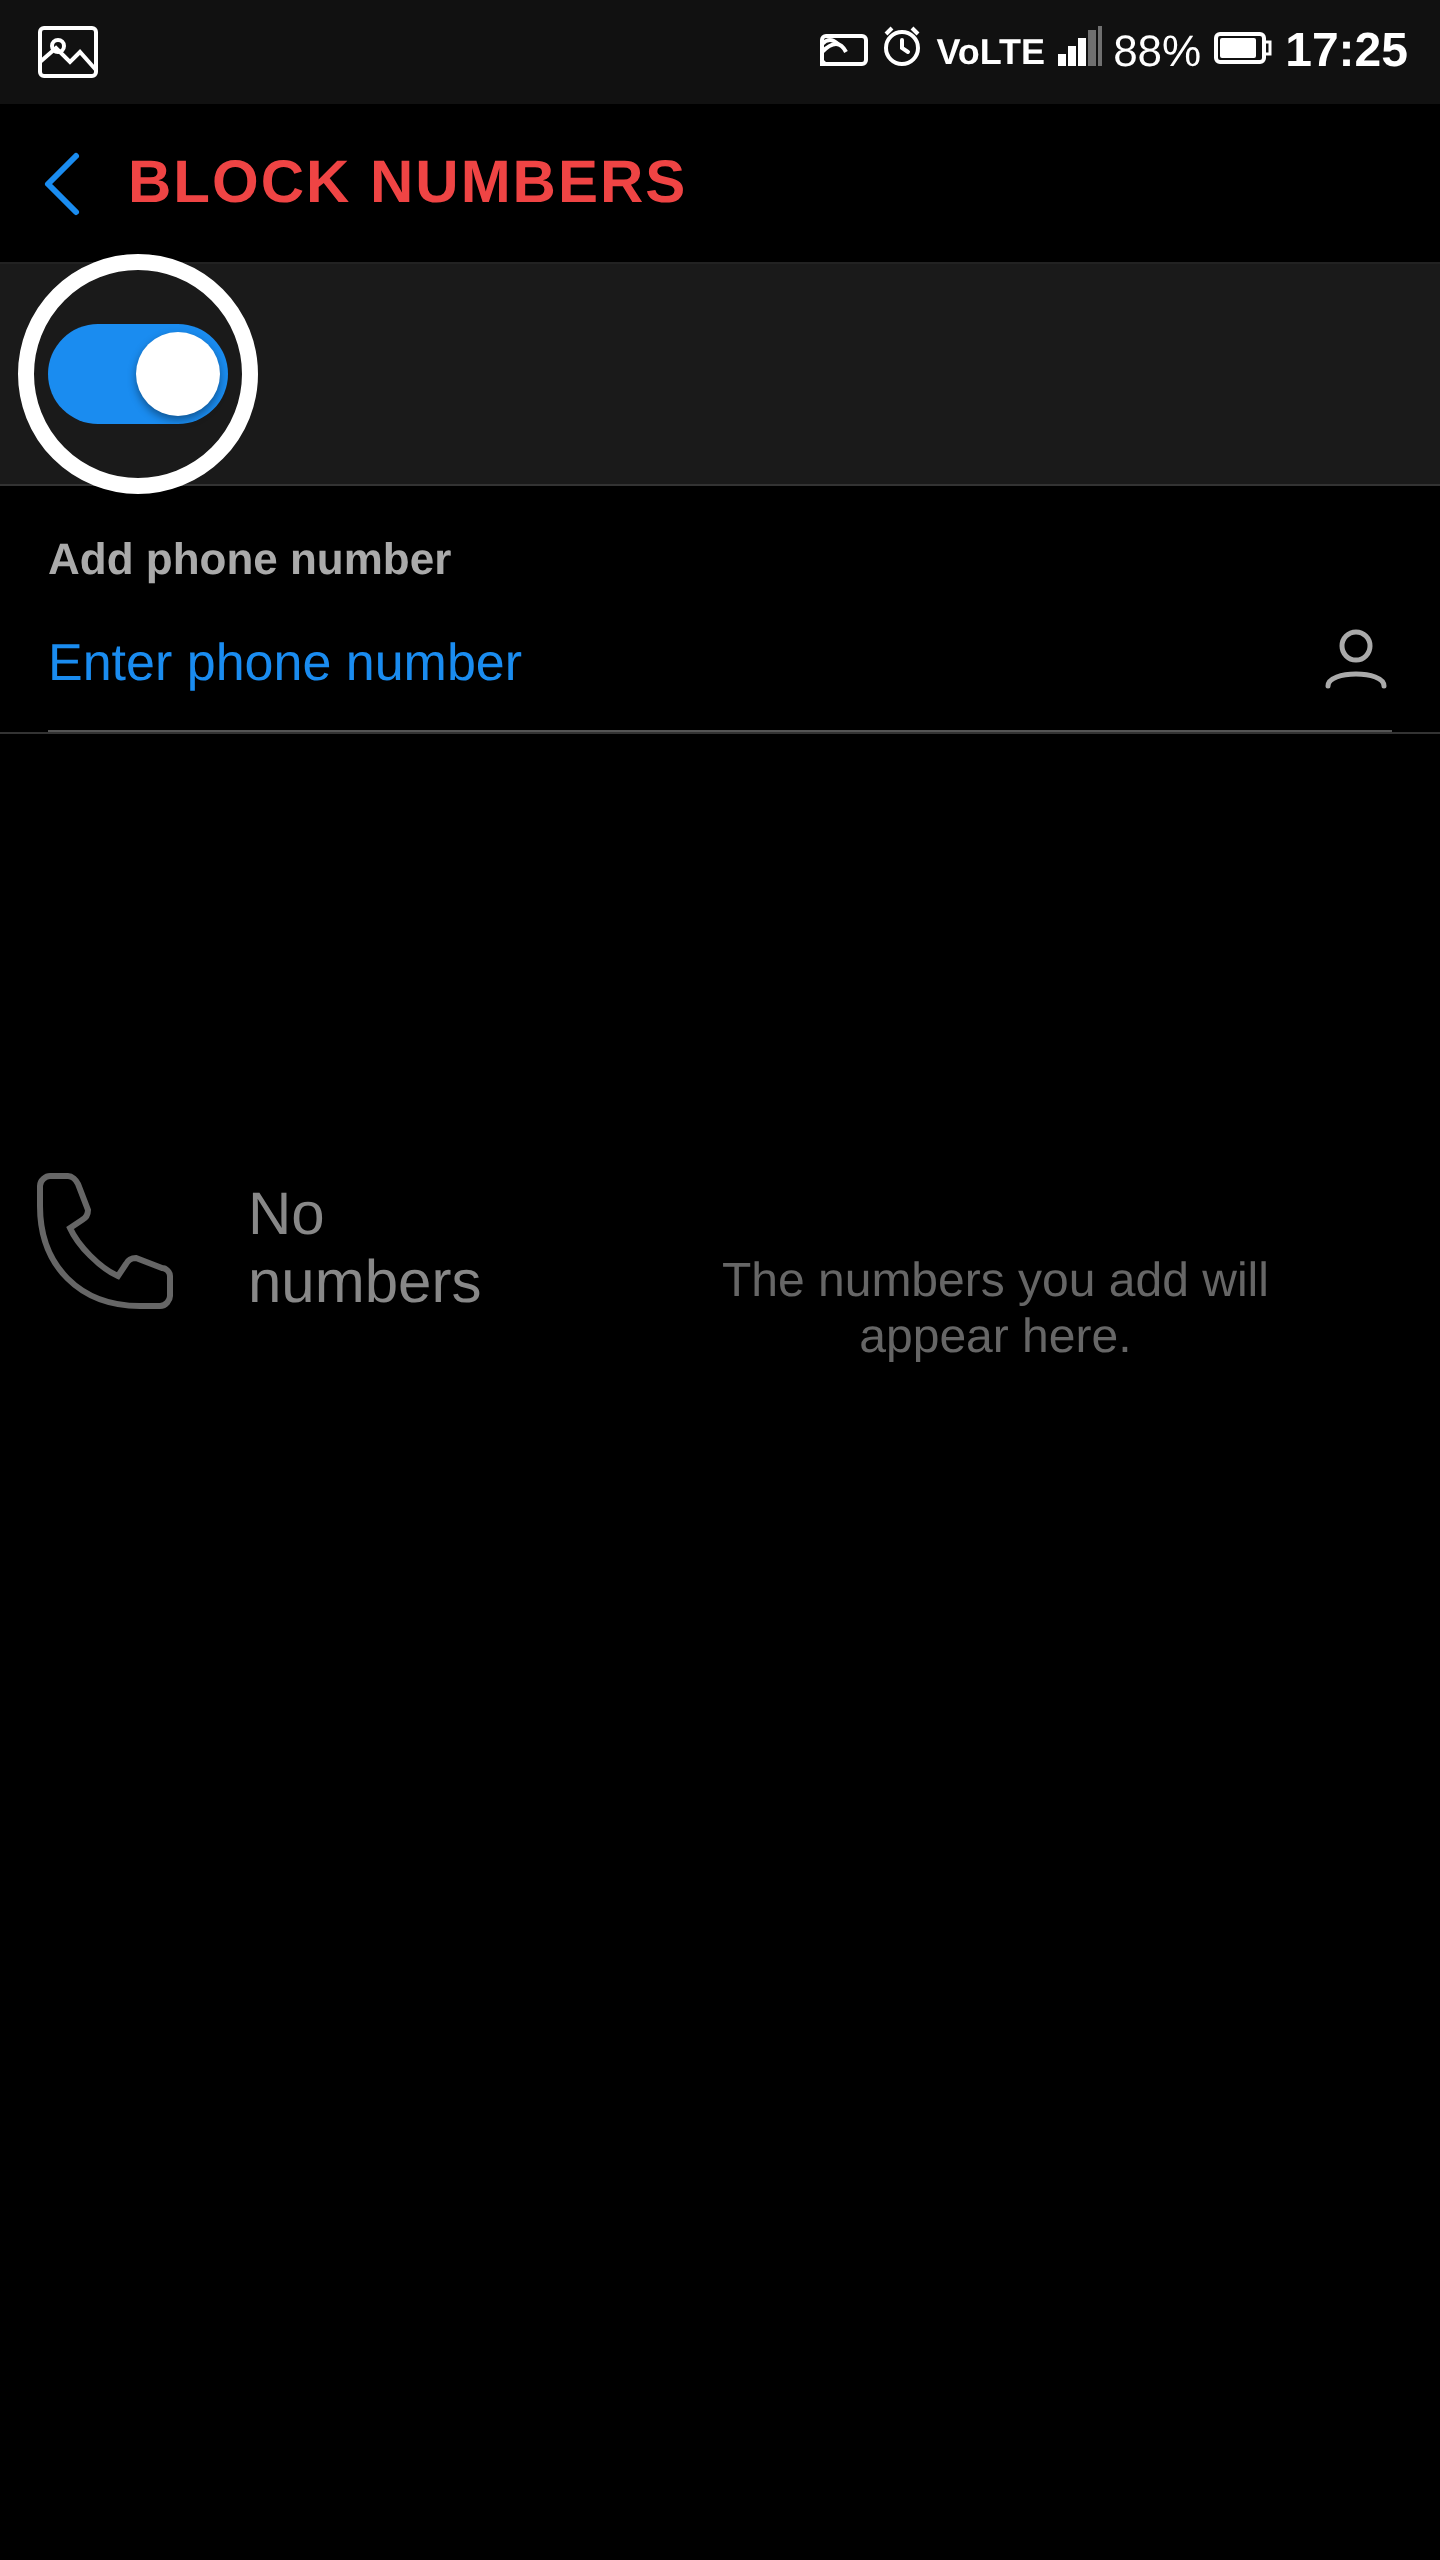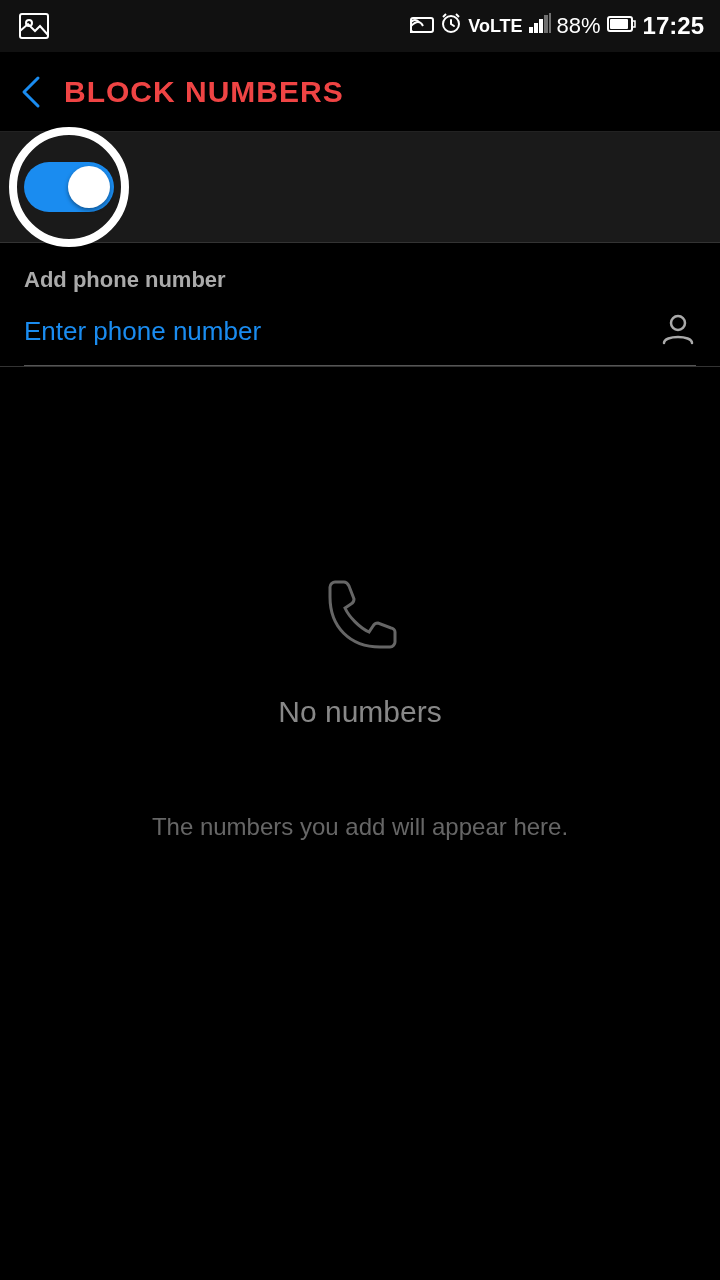--- a/index.html
+++ b/index.html
@@ -207,7 +207,6 @@
     .empty-state {
       width: 100%;
       display: flex;
-      flex-direction: column;
       align-items: center;
       justify-content: flex-start;
       padding-top: 200px;

